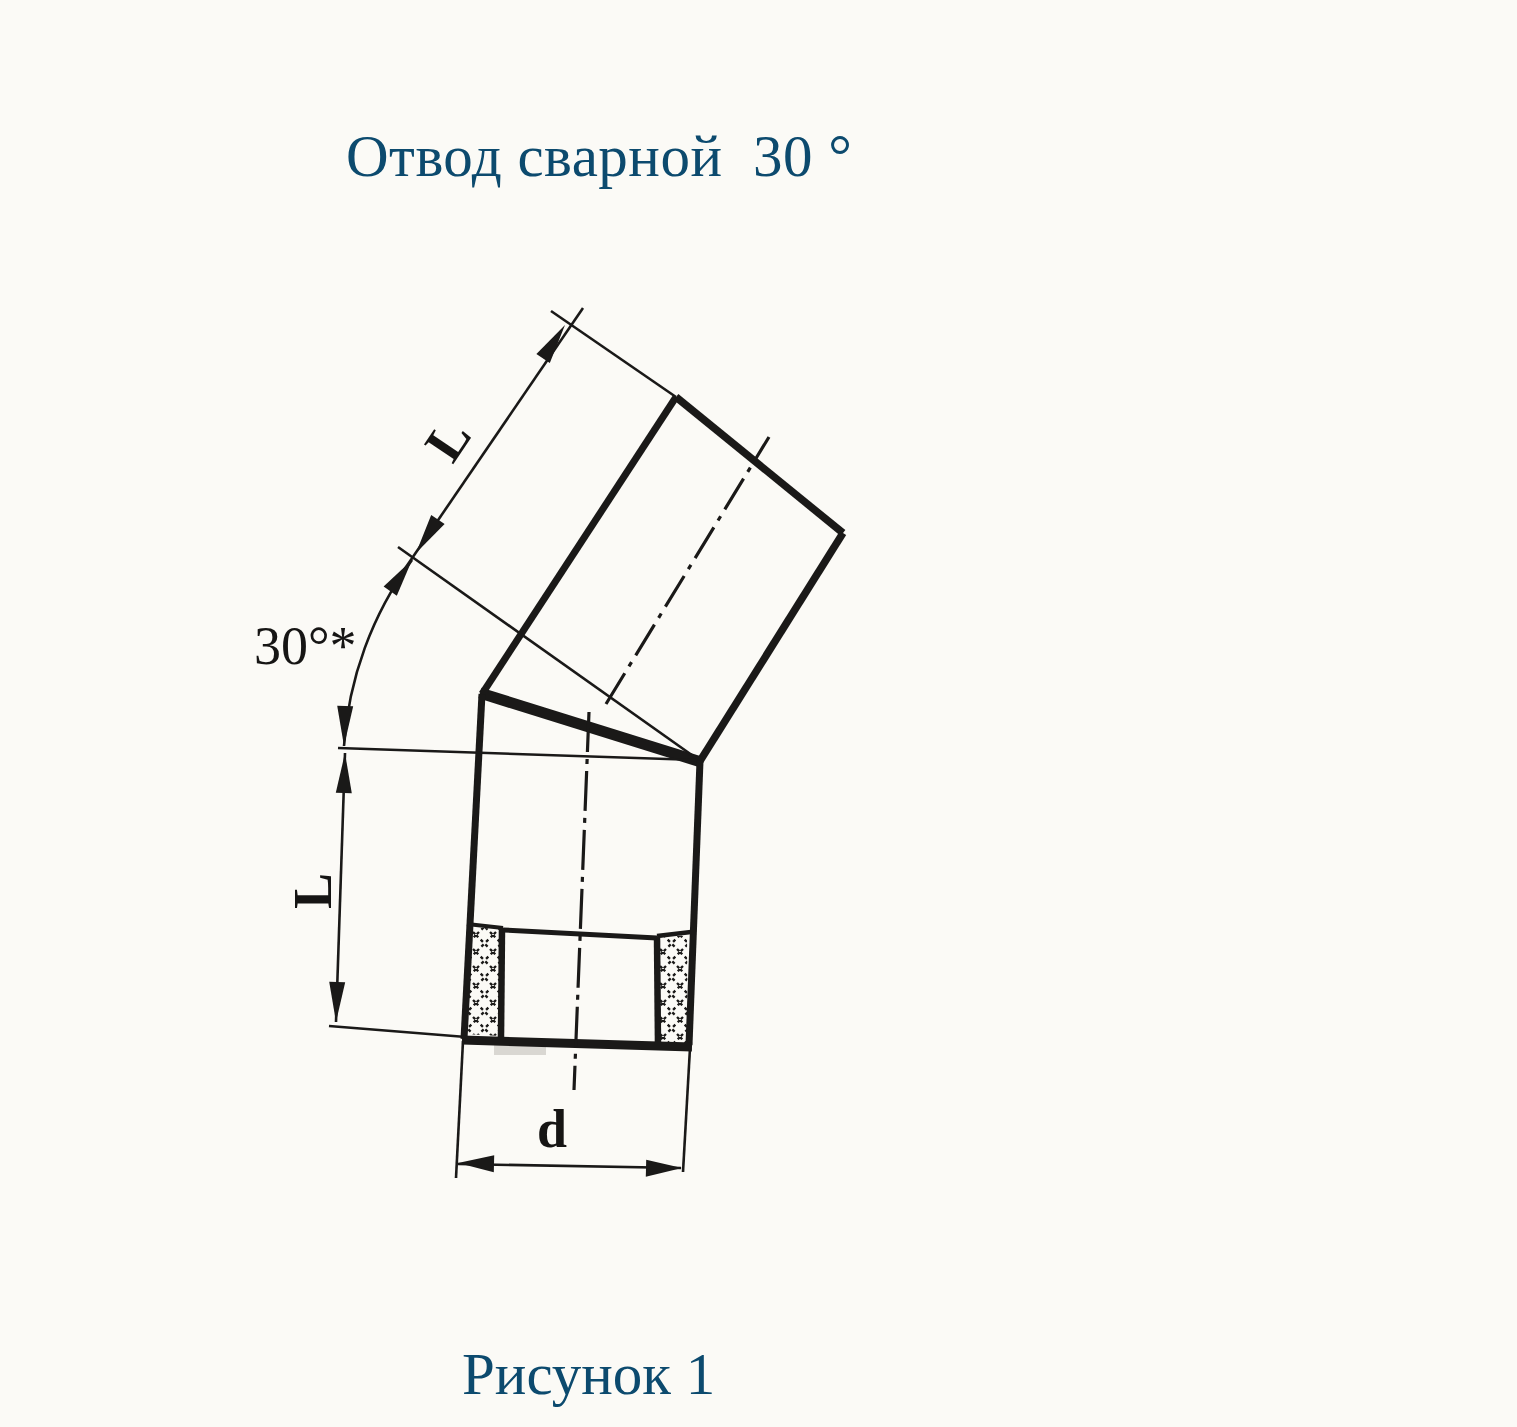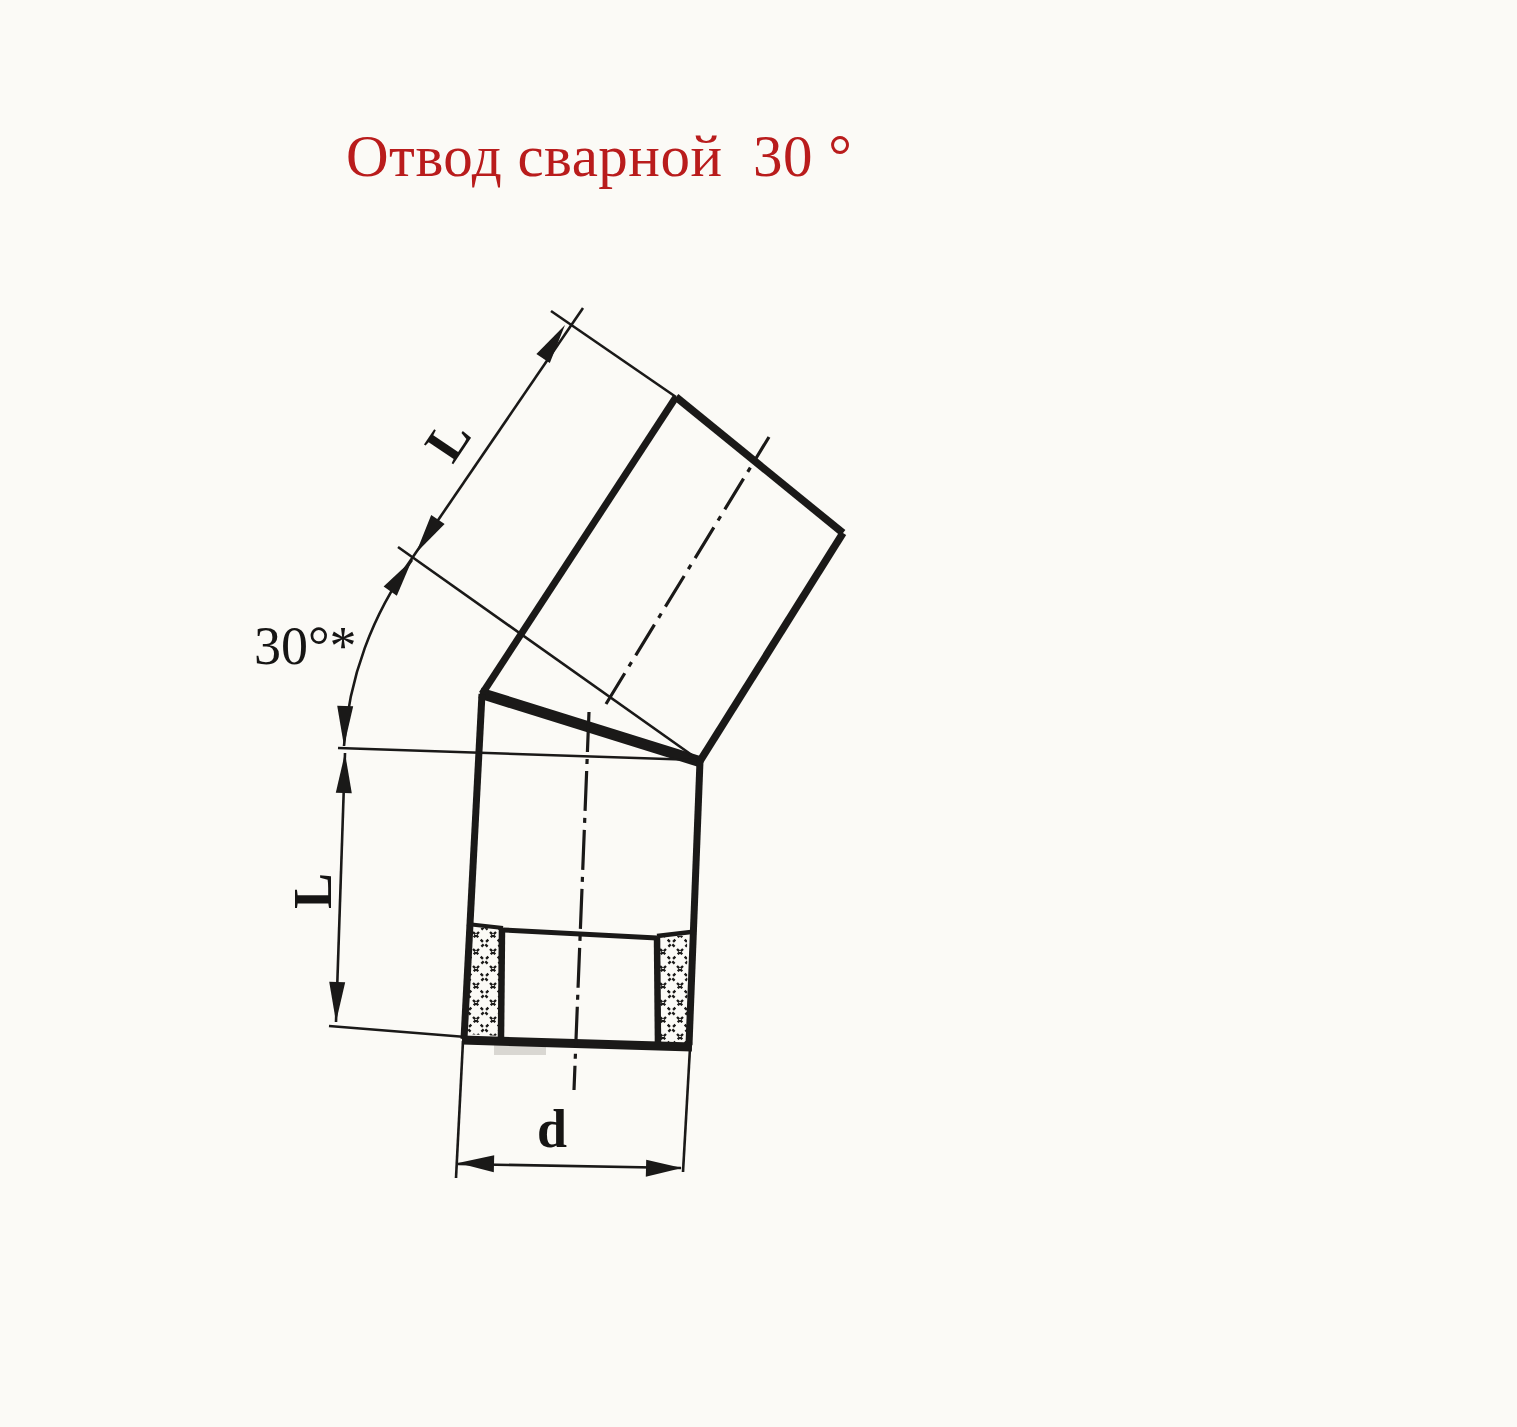--- a/index.html
+++ b/index.html
@@ -9,7 +9,7 @@
     background:#fbfaf6;
     overflow:hidden;
     font-family:"Liberation Serif","DejaVu Serif",serif;
-    color:#b91c1c;
+    color:#0c4a6e;
   }
   .fig-title{
     position:absolute;left:346px;top:124px;

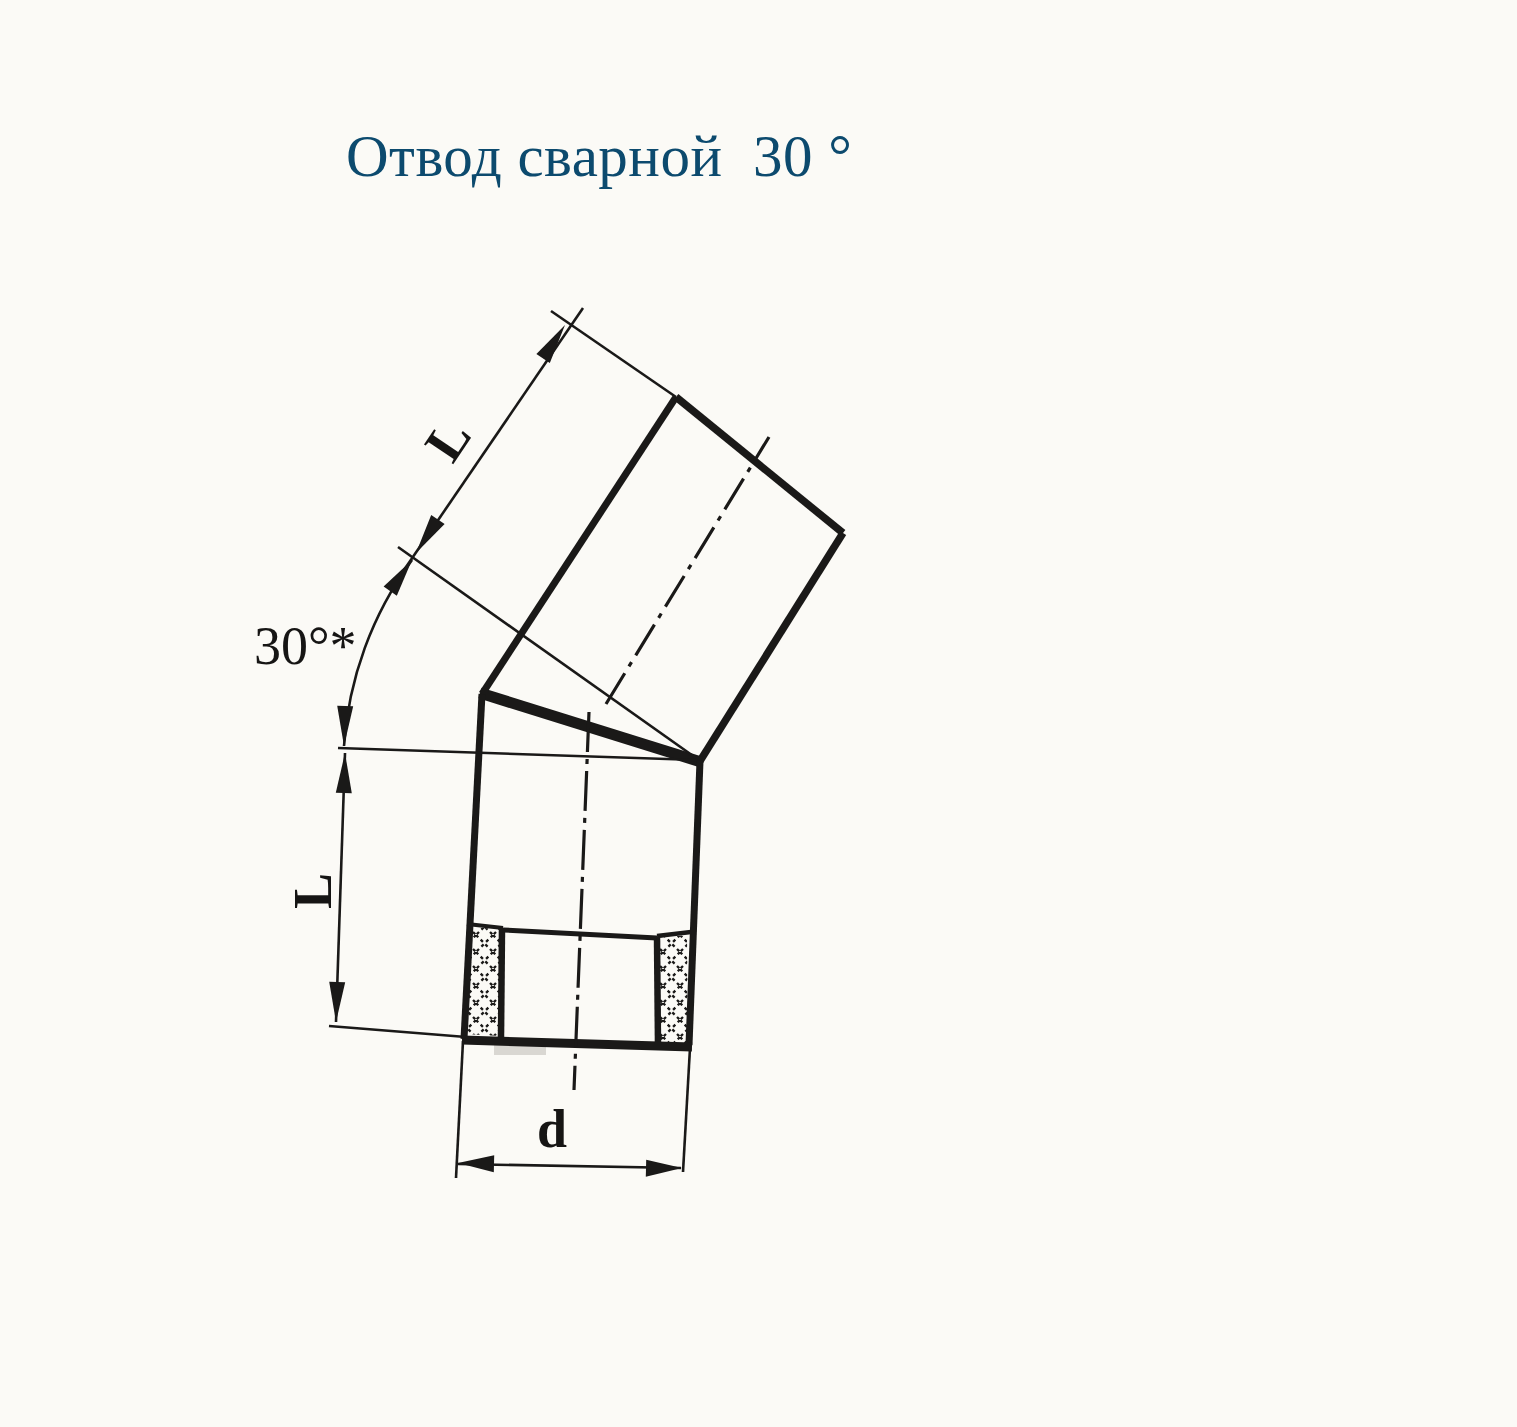--- a/index.html
+++ b/index.html
@@ -116,6 +116,7 @@
 
   </svg>
 
+  <div class="fig-caption">Рисунок 1</div>
 
 </div>
 

